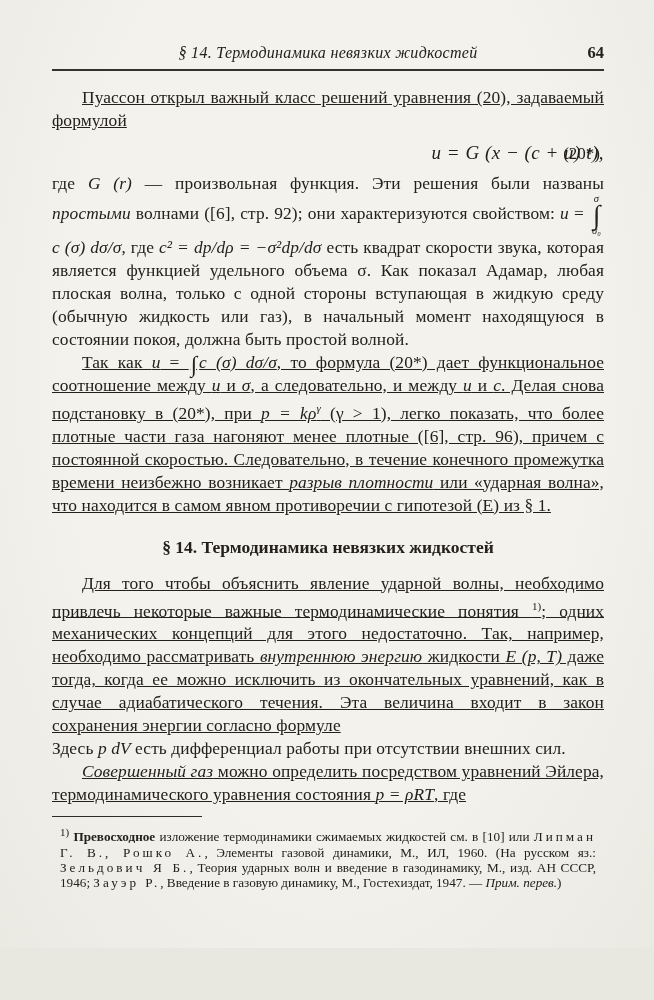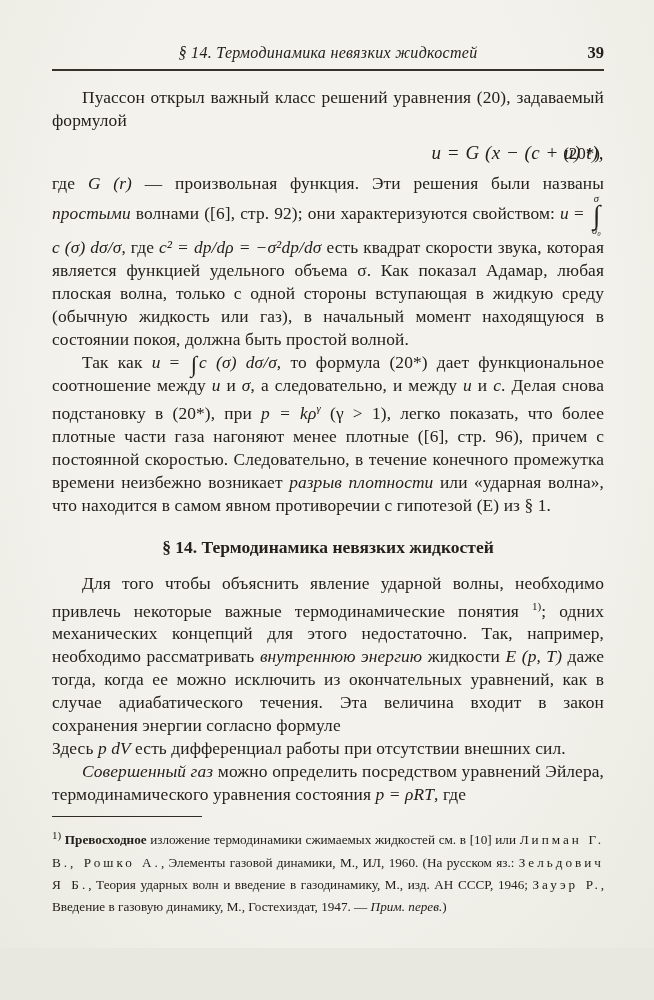--- a/index.html
+++ b/index.html
@@ -50,7 +50,7 @@
 
 <div class="page">
 
-  <div class="runhead"><span class="rh-title">§ 14. Термодинамика невязких жидкостей</span><span class="rh-page">39</span></div>
+  <div class="runhead"><span class="rh-title">§ 14. Термодинамика невязких жидкостей</span><span class="rh-page">64</span></div>
   <hr class="rule">
 
   <p class="para indent"><span>Пуассон открыл важный класс решений уравнения (20), задаваемый формулой</span></p>

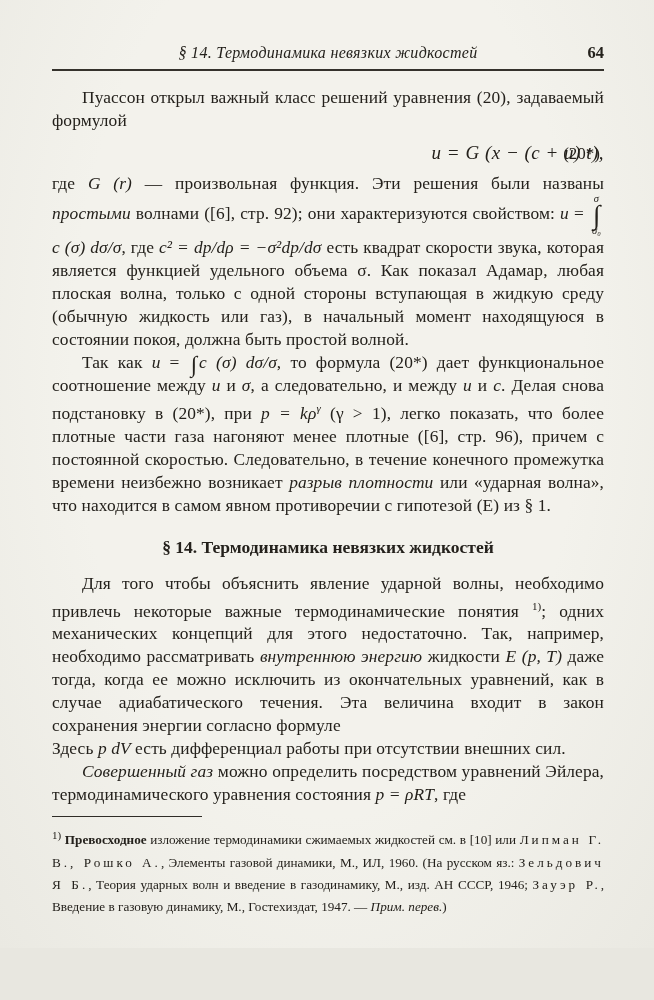--- a/index.html
+++ b/index.html
@@ -21,7 +21,7 @@
   .rule{border:0;border-top:2px solid #35322c;margin:5px 0 15px 0;}
   
   .para{margin:0;font-size:17.4px;line-height:23px;text-align:justify;letter-spacing:0.1px;}
-  .indent{text-indent:30px;}
+  .indent{text-indent:30px;text-decoration:underline;}
   .i{font-style:italic;}
   .m{font-style:italic;}
   .b{font-weight:bold;}

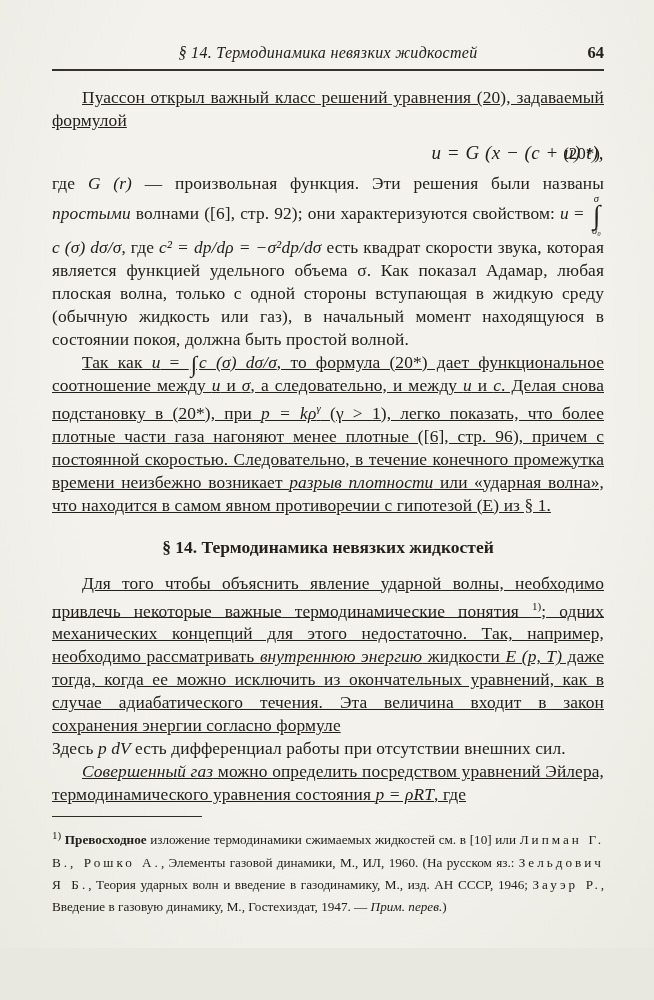--- a/index.html
+++ b/index.html
@@ -42,7 +42,7 @@
   .sec-head{text-align:center;font-weight:bold;font-size:17.5px;margin:19px 0 14px 0;line-height:22px;}
   
   .fn-rule{border:0;border-top:1.6px solid #2f2c27;width:150px;margin:10px 0 7px 0;}
-  .fn{margin:0;font-size:13.2px;line-height:22px;text-align:justify;}
+  .fn{margin:8px;font-size:13.2px;line-height:15px;text-align:justify;}
   .fn .sp{letter-spacing:3px;}
 </style>
 </head>

